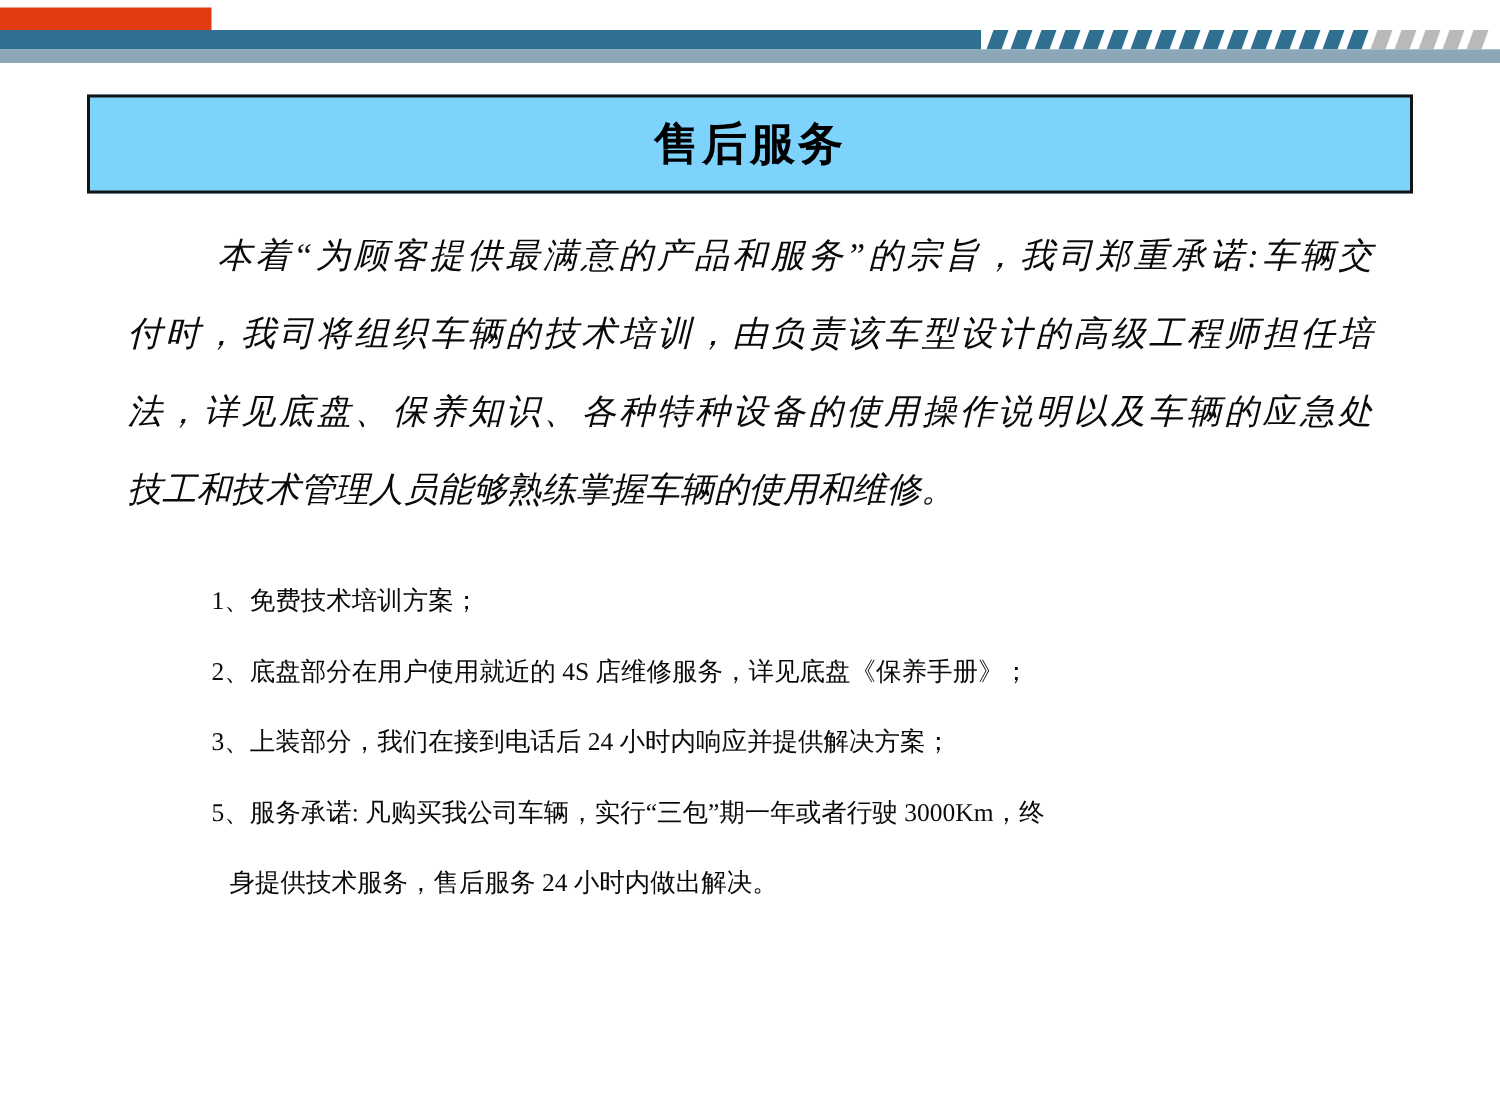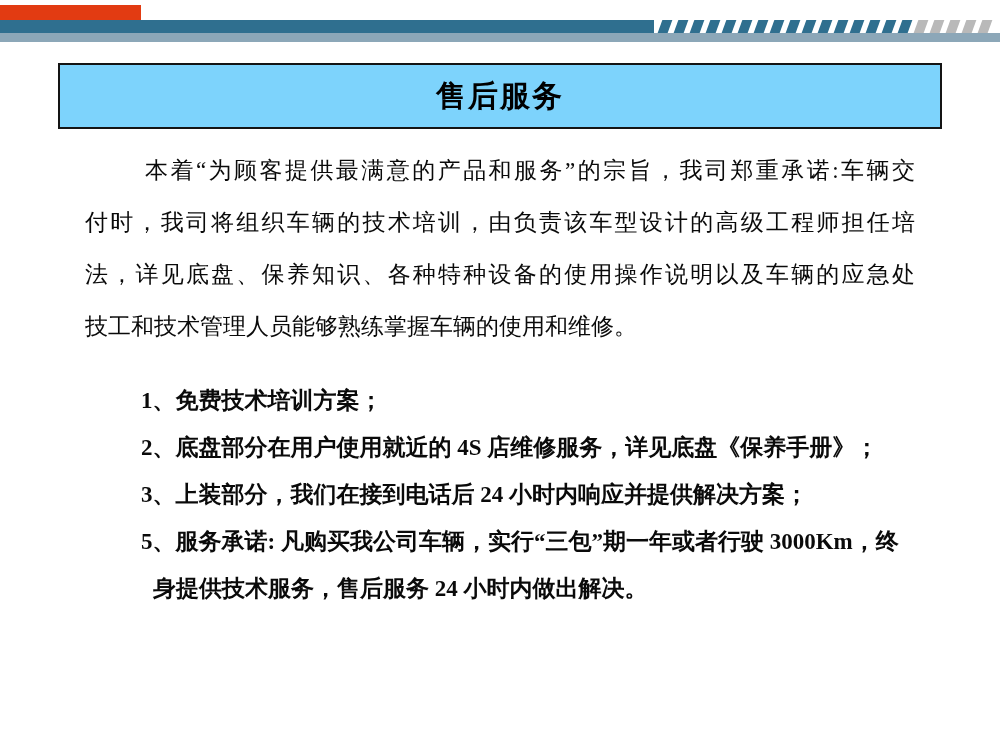--- a/index.html
+++ b/index.html
@@ -35,7 +35,7 @@
   
   .content { margin: 0 85px; color: #0a0a0a; }
   .para  { margin-top: 16px; font-size: 23px; }
-  .pline { line-height: 52px; text-align: justify; text-align-last: justify; }
+  .pline { line-height: 52px; text-align: justify; text-align-last: justify; font-style: italic; }
   .pline.first { text-indent: 60px; }
   .pline.last  { text-align: center; text-align-last: left; }
   .list  { margin-top: 24px; padding-left: 56px; font-size: 23px; font-weight: bold; }

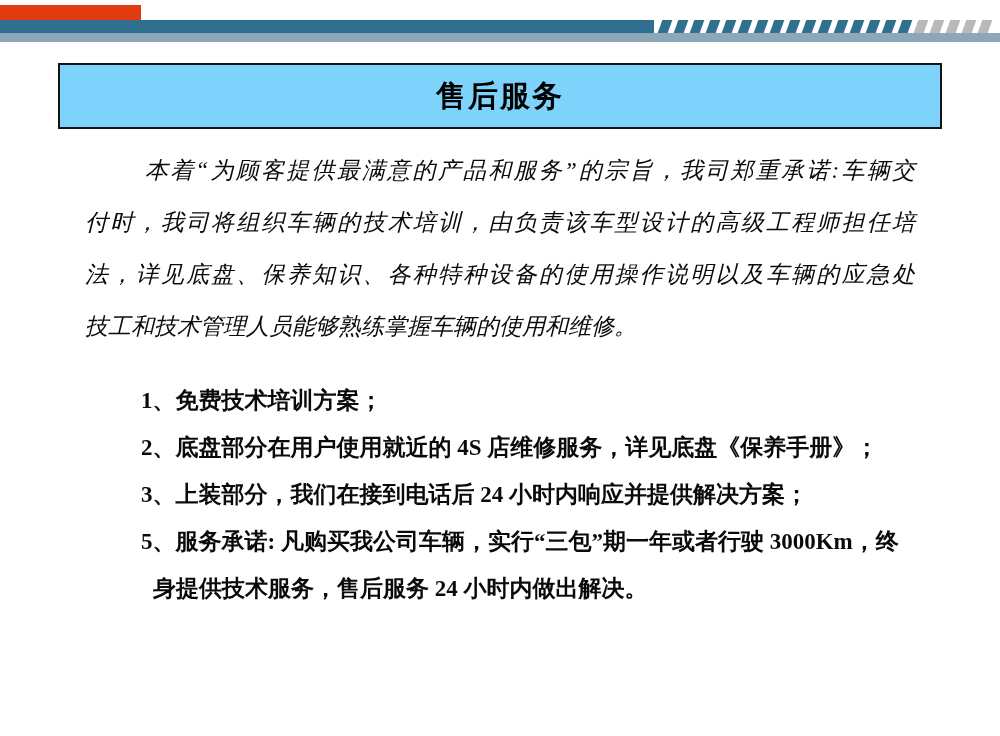--- a/index.html
+++ b/index.html
@@ -38,7 +38,7 @@
   .pline { line-height: 52px; text-align: justify; text-align-last: justify; font-style: italic; }
   .pline.first { text-indent: 60px; }
   .pline.last  { text-align: center; text-align-last: left; }
-  .list  { margin-top: 24px; padding-left: 56px; font-size: 23px; font-weight: bold; }
+  .list  { margin-top: 24px; padding-left: 56px; font-size: 17px; }
   .lline { line-height: 47px; white-space: nowrap; }
   .lline.cont { padding-left: 12px; }
 </style>

